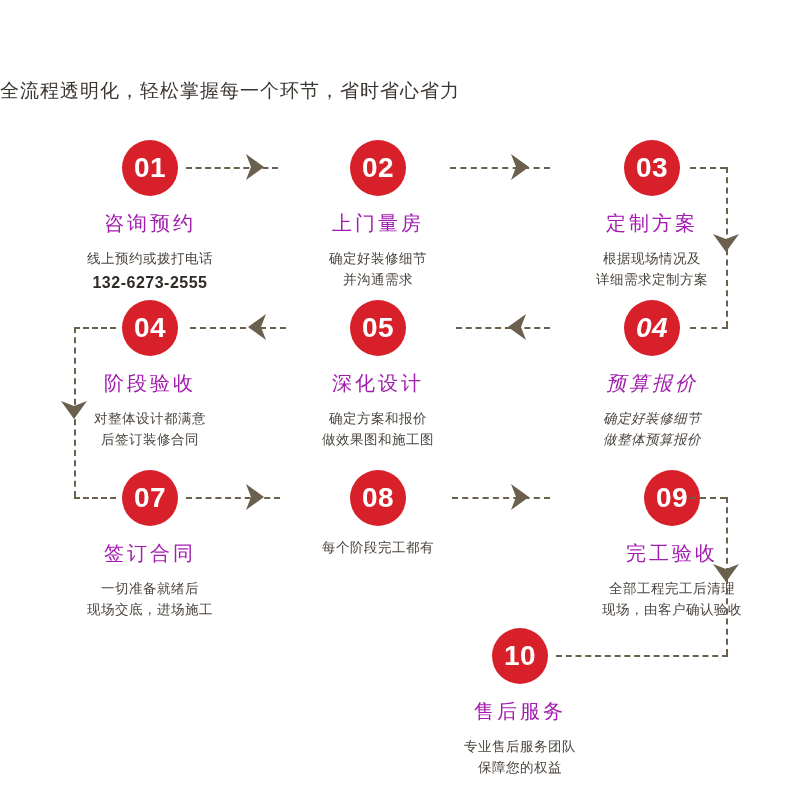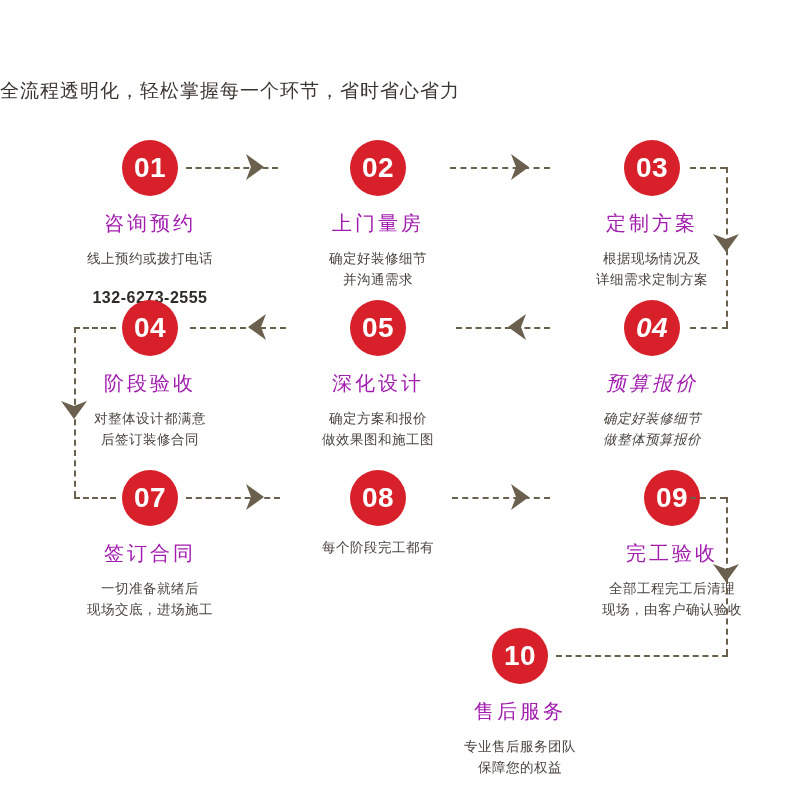--- a/index.html
+++ b/index.html
@@ -70,7 +70,7 @@
     font-size: 16px;
     font-weight: bold;
     letter-spacing: 0.5px;
-    margin-top: 18px;
+    margin-top: 3px;
     color: #2f2b27;
   }
 

